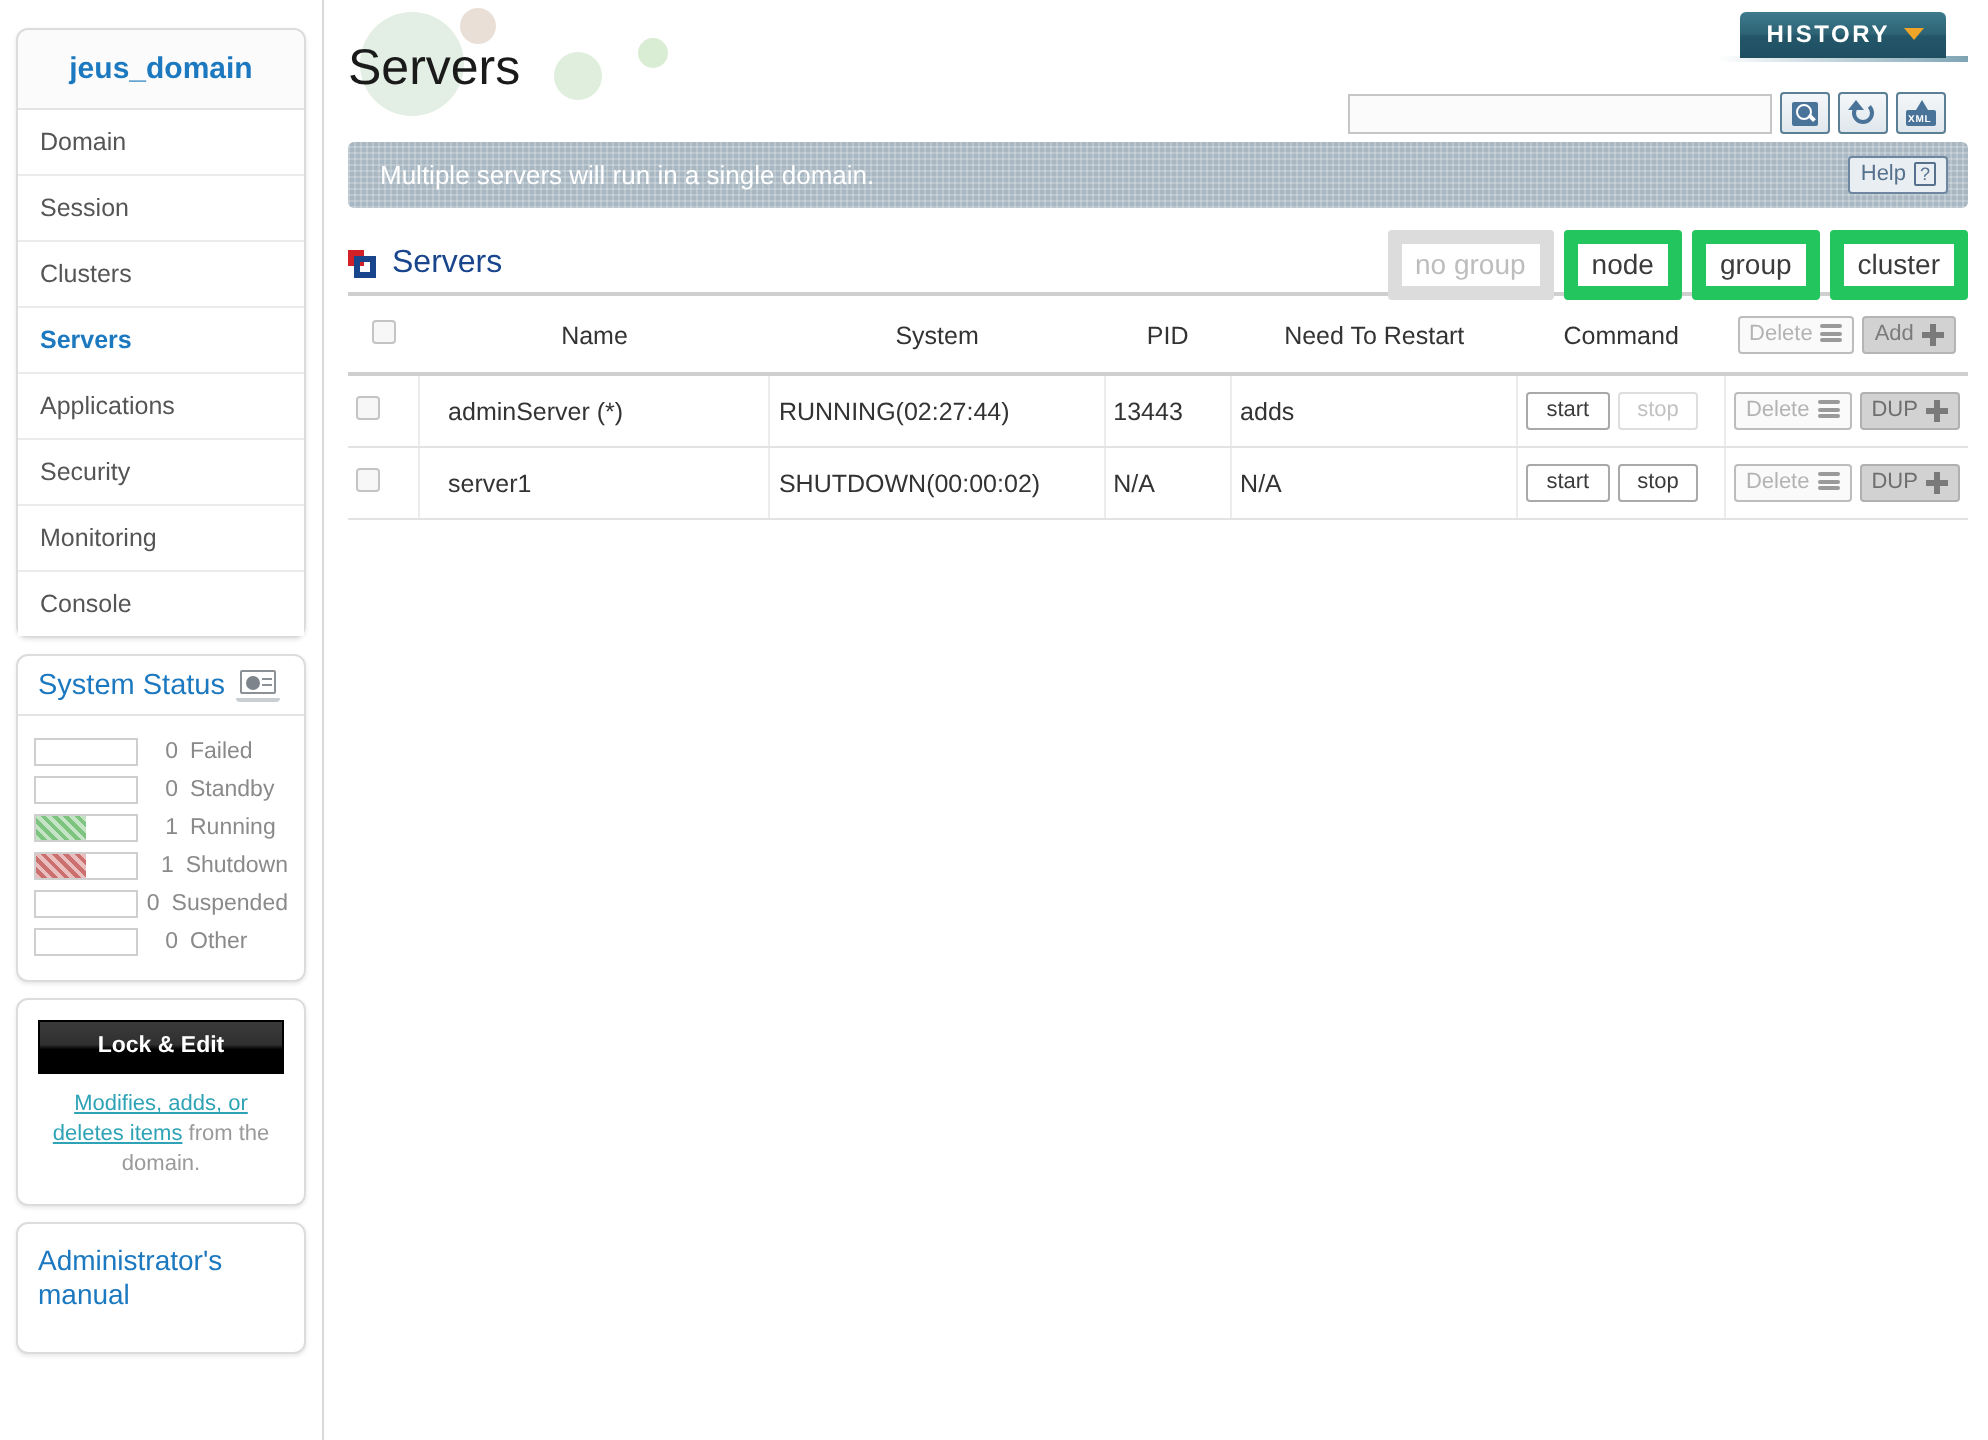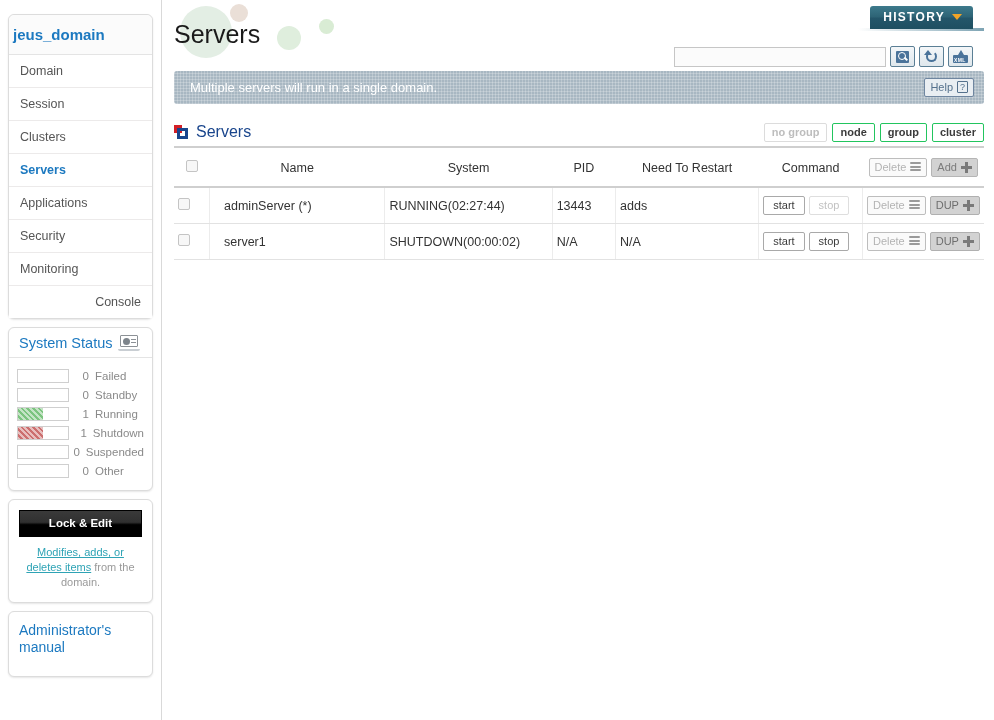--- a/index.html
+++ b/index.html
@@ -27,6 +27,7 @@
   }
   #domain-panel { margin-top: 6px; }
   .domain-title {
+    text-align: center;
     font-size: 15px;
     font-weight: bold;
     color: #1c79c0;

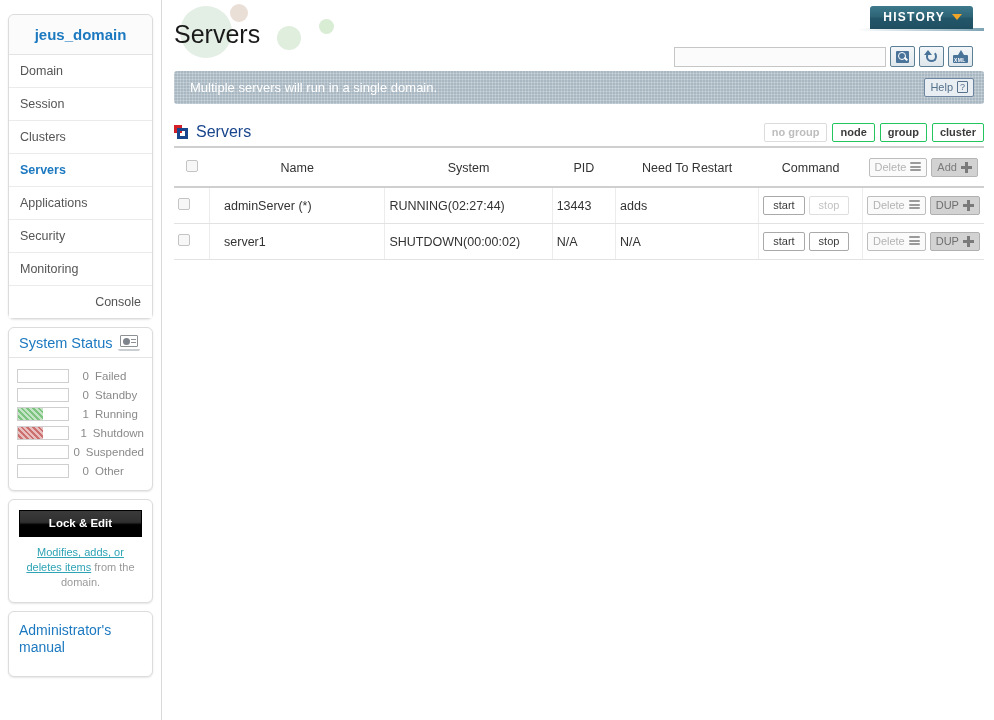--- a/index.html
+++ b/index.html
@@ -212,8 +212,8 @@
   .sec-title { font-size: 16px; color: #19458c; }
   .grp-btns { display: flex; gap: 5px; }
   .grp-btn {
-    font-size: 11px; color: #3b3b3b; background: #fff;
-    border: 1px solid #22c55e; border-radius: 2px; padding: 2px 7px 3px; cursor: pointer; font-weight: bold;
+    font-size: 14px; color: #3b3b3b; background: #fff;
+    border: 7px solid #22c55e; border-radius: 2px; padding: 2px 7px 3px; cursor: pointer;
   }
   .grp-btn.disabled { color: #bdbdbd; border-color: #dcdcdc; }
 

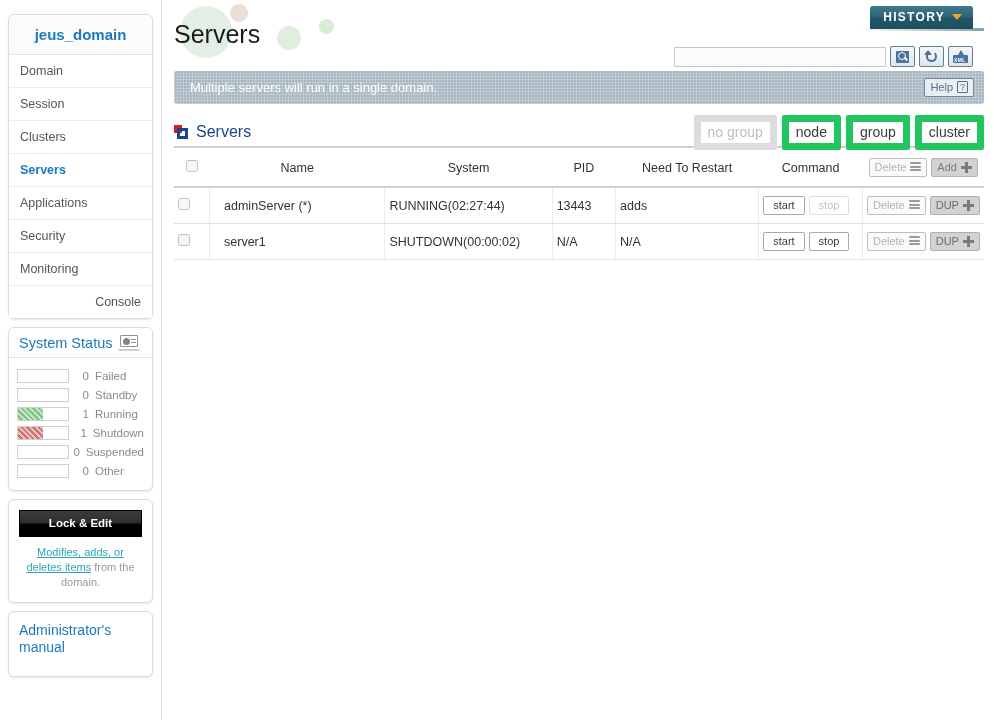--- a/index.html
+++ b/index.html
@@ -44,7 +44,7 @@
     cursor: pointer;
     background: #fff;
   }
-  .nav-item:last-child { border-bottom: none; text-align: right; }
+  .nav-item:last-child { border-bottom: none; }
   .nav-item.active { color: #1c79c0; font-weight: bold; }
 
   

